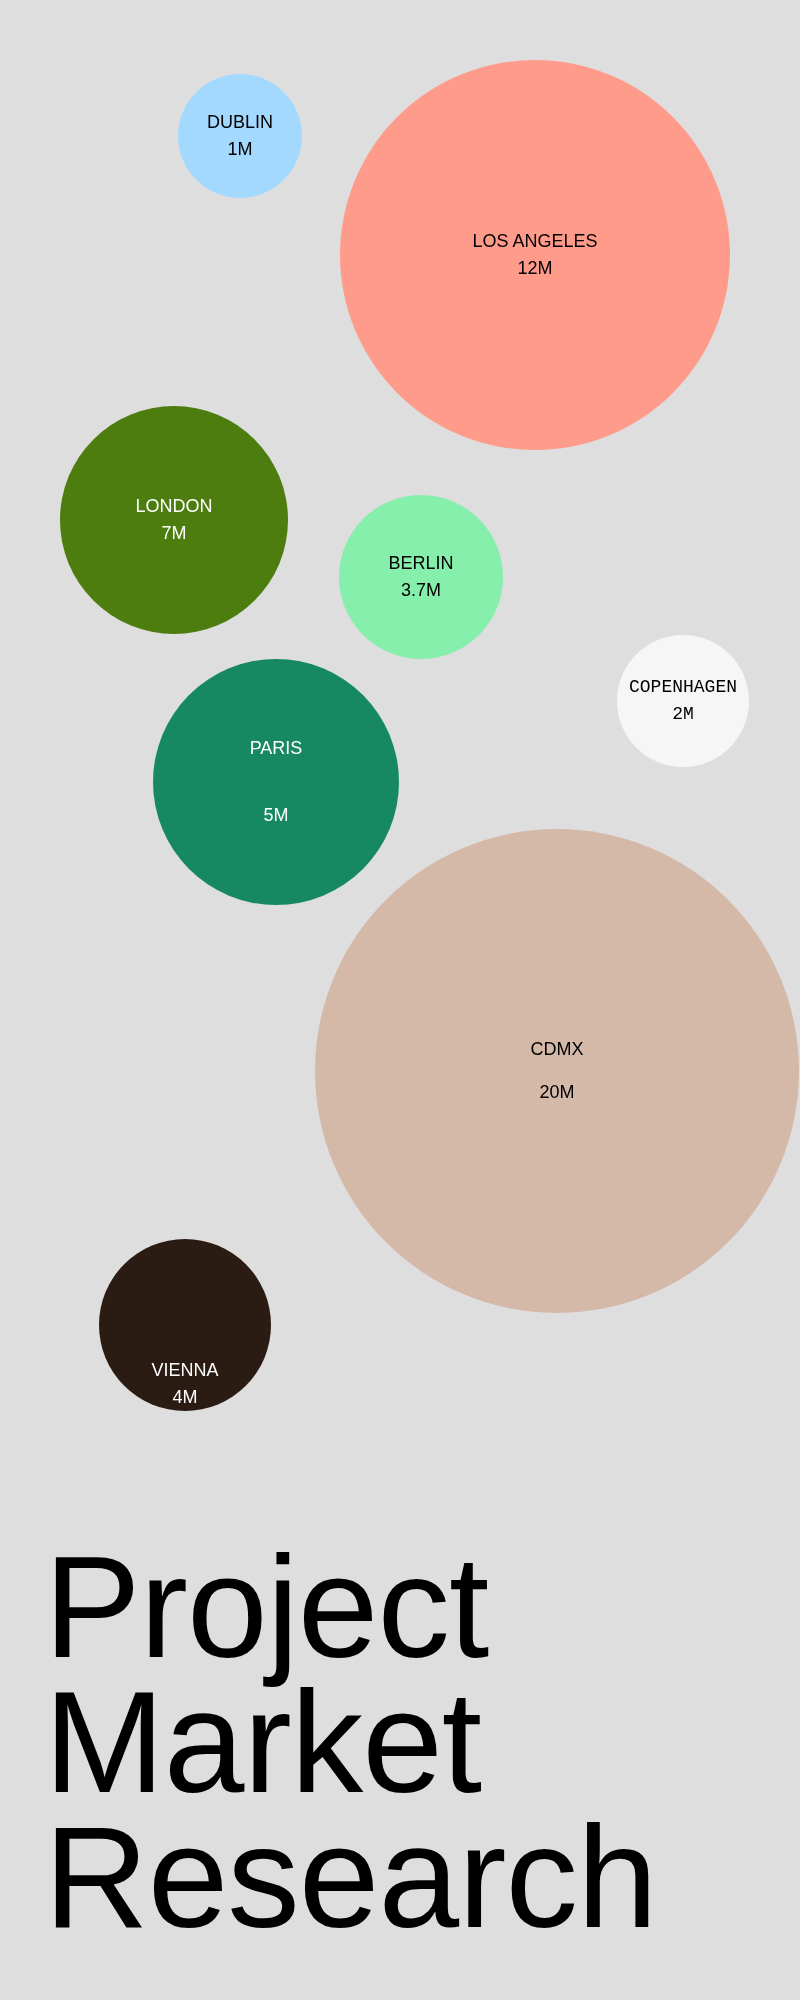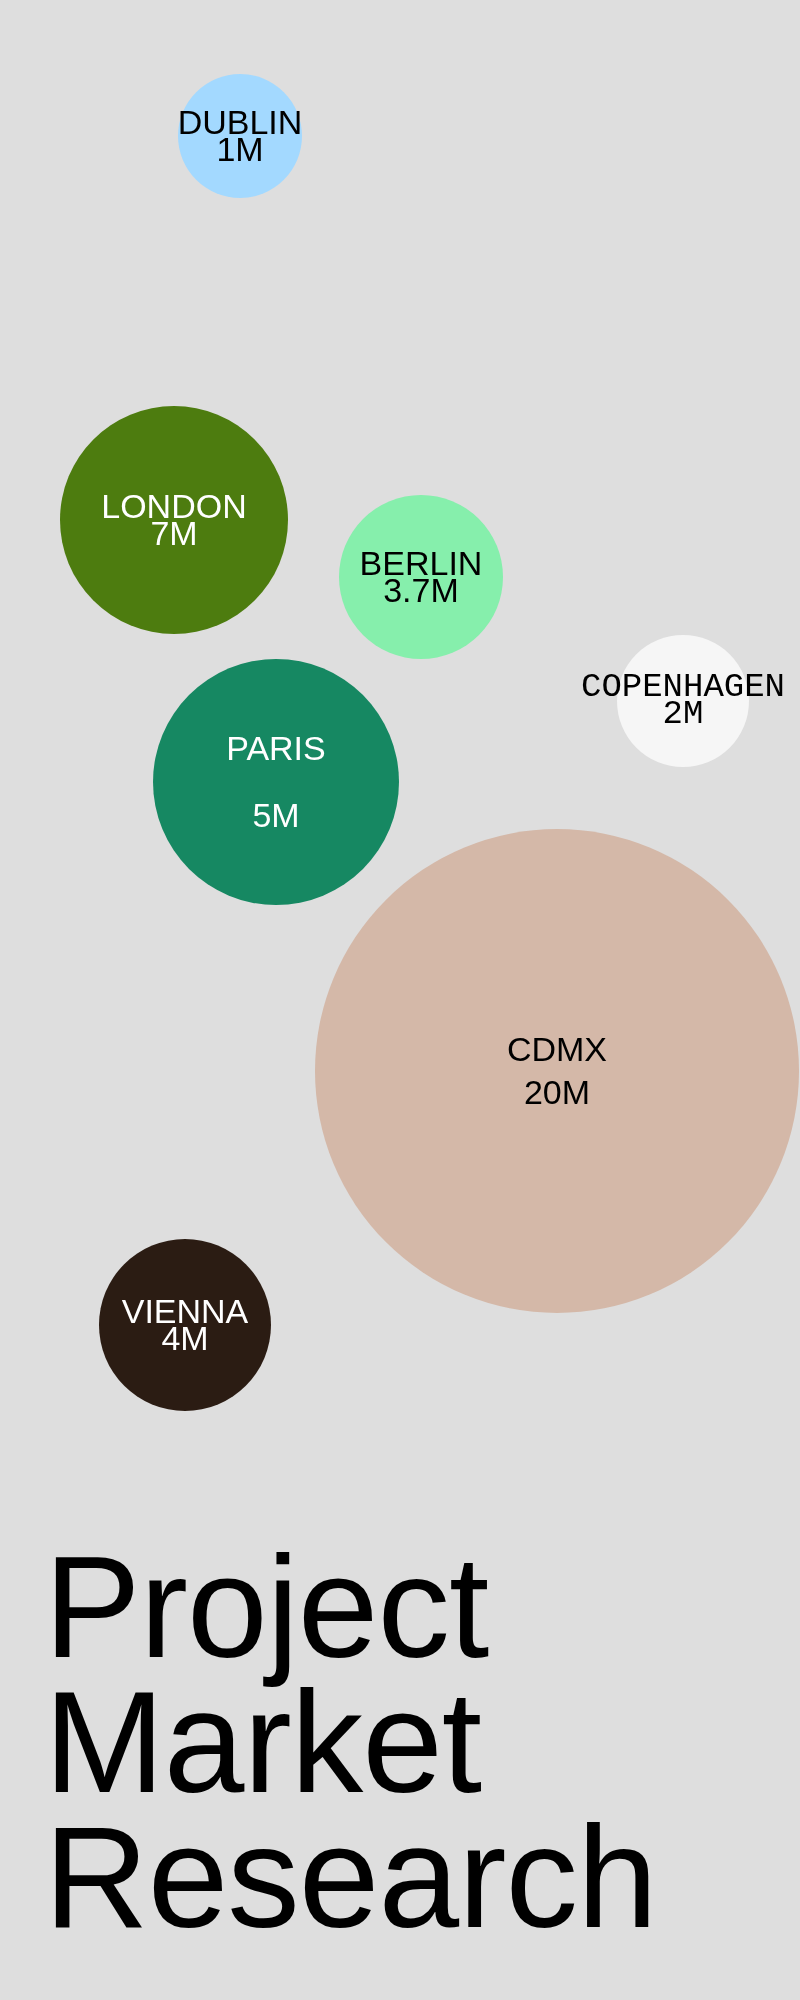--- a/index.html
+++ b/index.html
@@ -19,7 +19,7 @@
       align-items: center;
       justify-content: center;
       text-align: center;
-      font-size: 34px;
+      font-size: 18px;
       line-height: 27px;
       white-space: nowrap;
     }

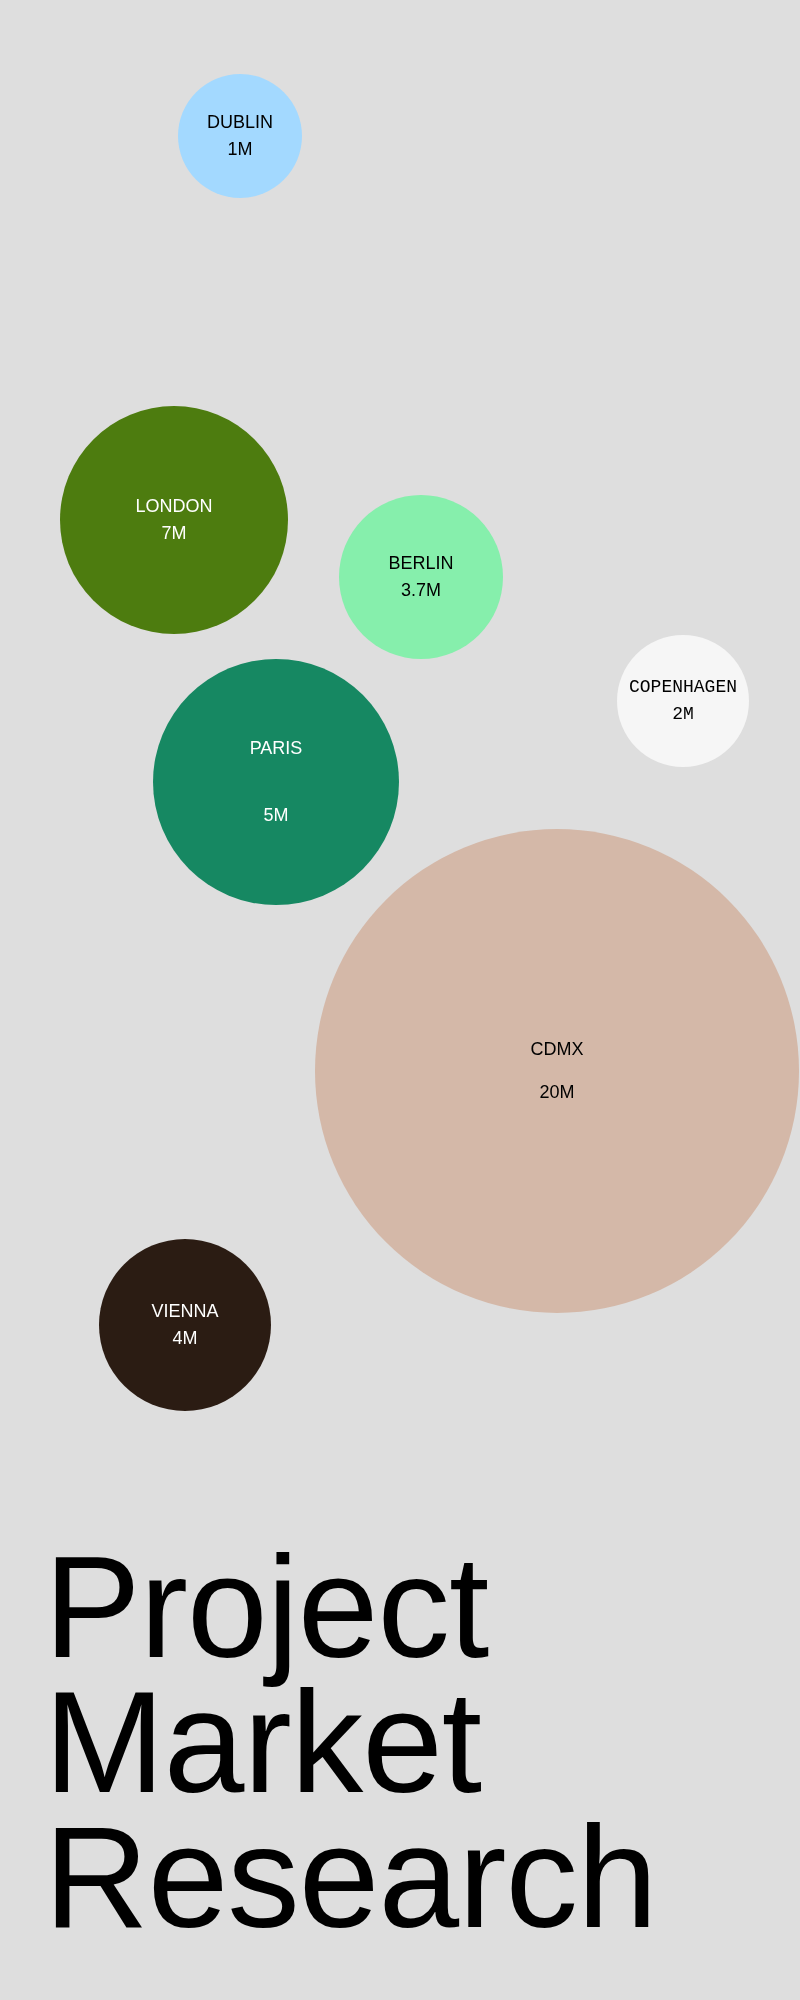--- a/index.html
+++ b/index.html
@@ -45,6 +45,10 @@
     <span>DUBLIN</span>
     <span>1M</span>
   </div>
+  <div class="bubble" style="left: 340px; top: 60px; width: 390px; height: 390px; background: rgb(255, 155, 138); color: rgb(0, 0, 0);">
+    <span>LOS ANGELES</span>
+    <span>12M</span>
+  </div>
   <div class="bubble" style="left: 60px; top: 406px; width: 228px; height: 228px; background: #4d7c0f; color: rgb(255, 255, 255);">
     <span>LONDON</span>
     <span>7M</span>

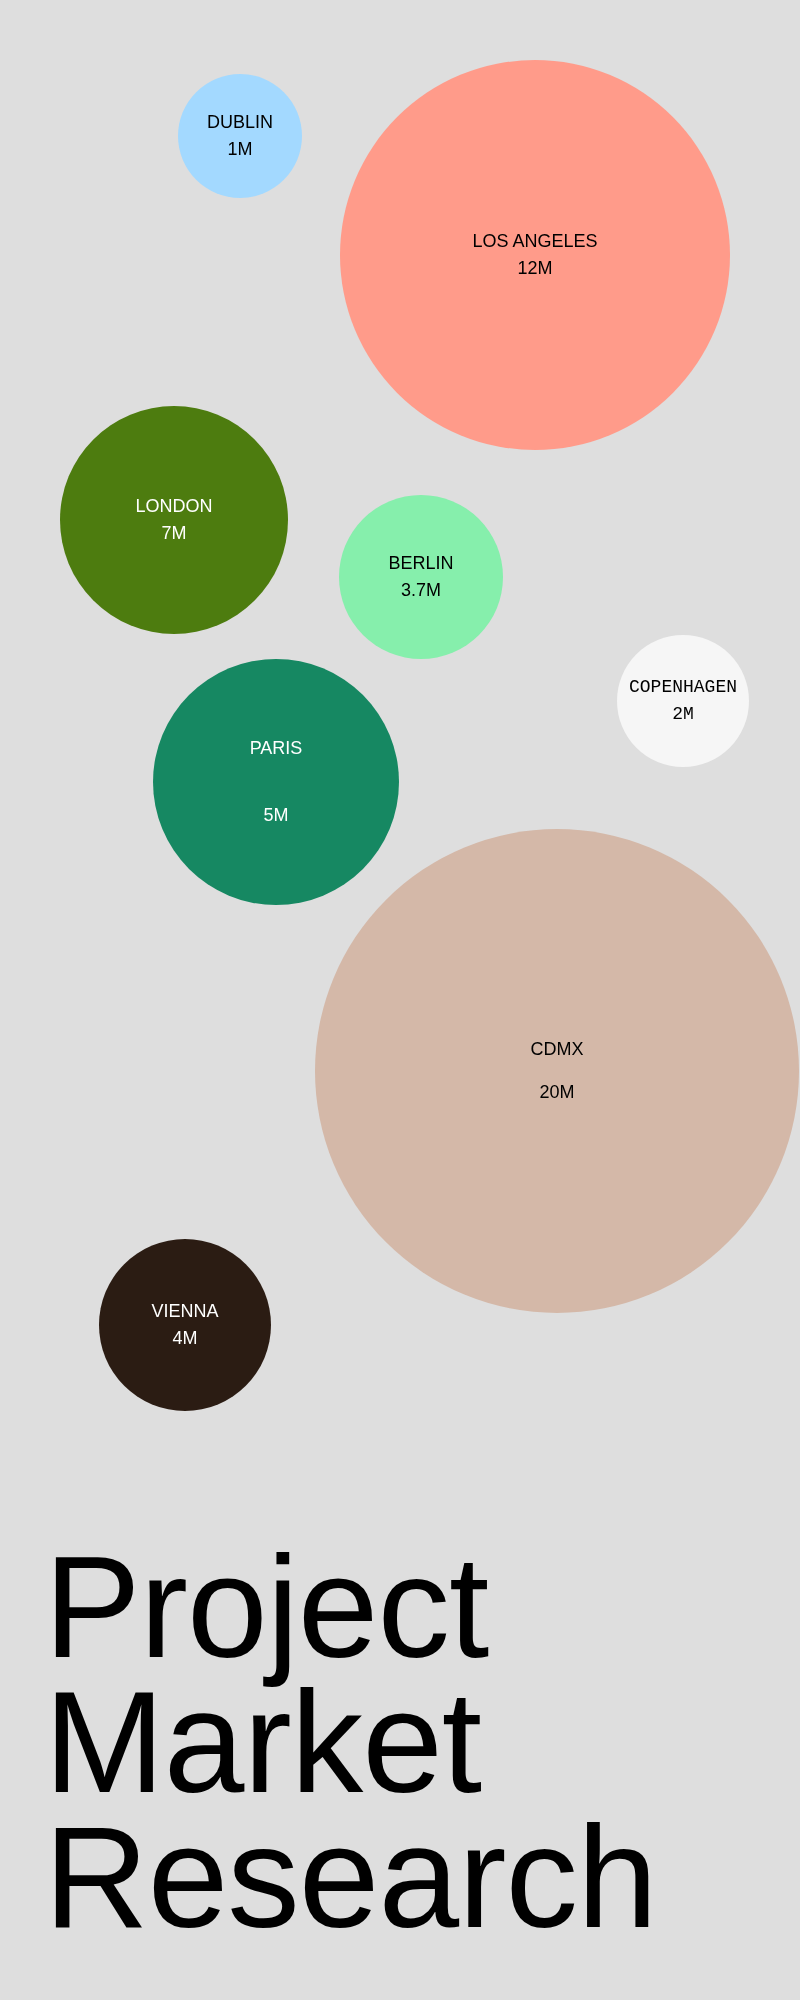--- a/index.html
+++ b/index.html
@@ -69,7 +69,7 @@
     <span>CDMX</span>
     <span>20M</span>
   </div>
-  <div class="bubble" style="left: 99px; top: 1239px; width: 172px; height: 172px; background: rgb(43, 28, 19); color: rgb(255, 255, 255);">
+  <div class="bubble" style="left: 99px; top: 1239px; width: 172px; height: 172px; background: rgb(43, 28, 19); color: rgb(255, 255, 255); justify-content: flex-end;">
     <span>VIENNA</span>
     <span>4M</span>
   </div>

